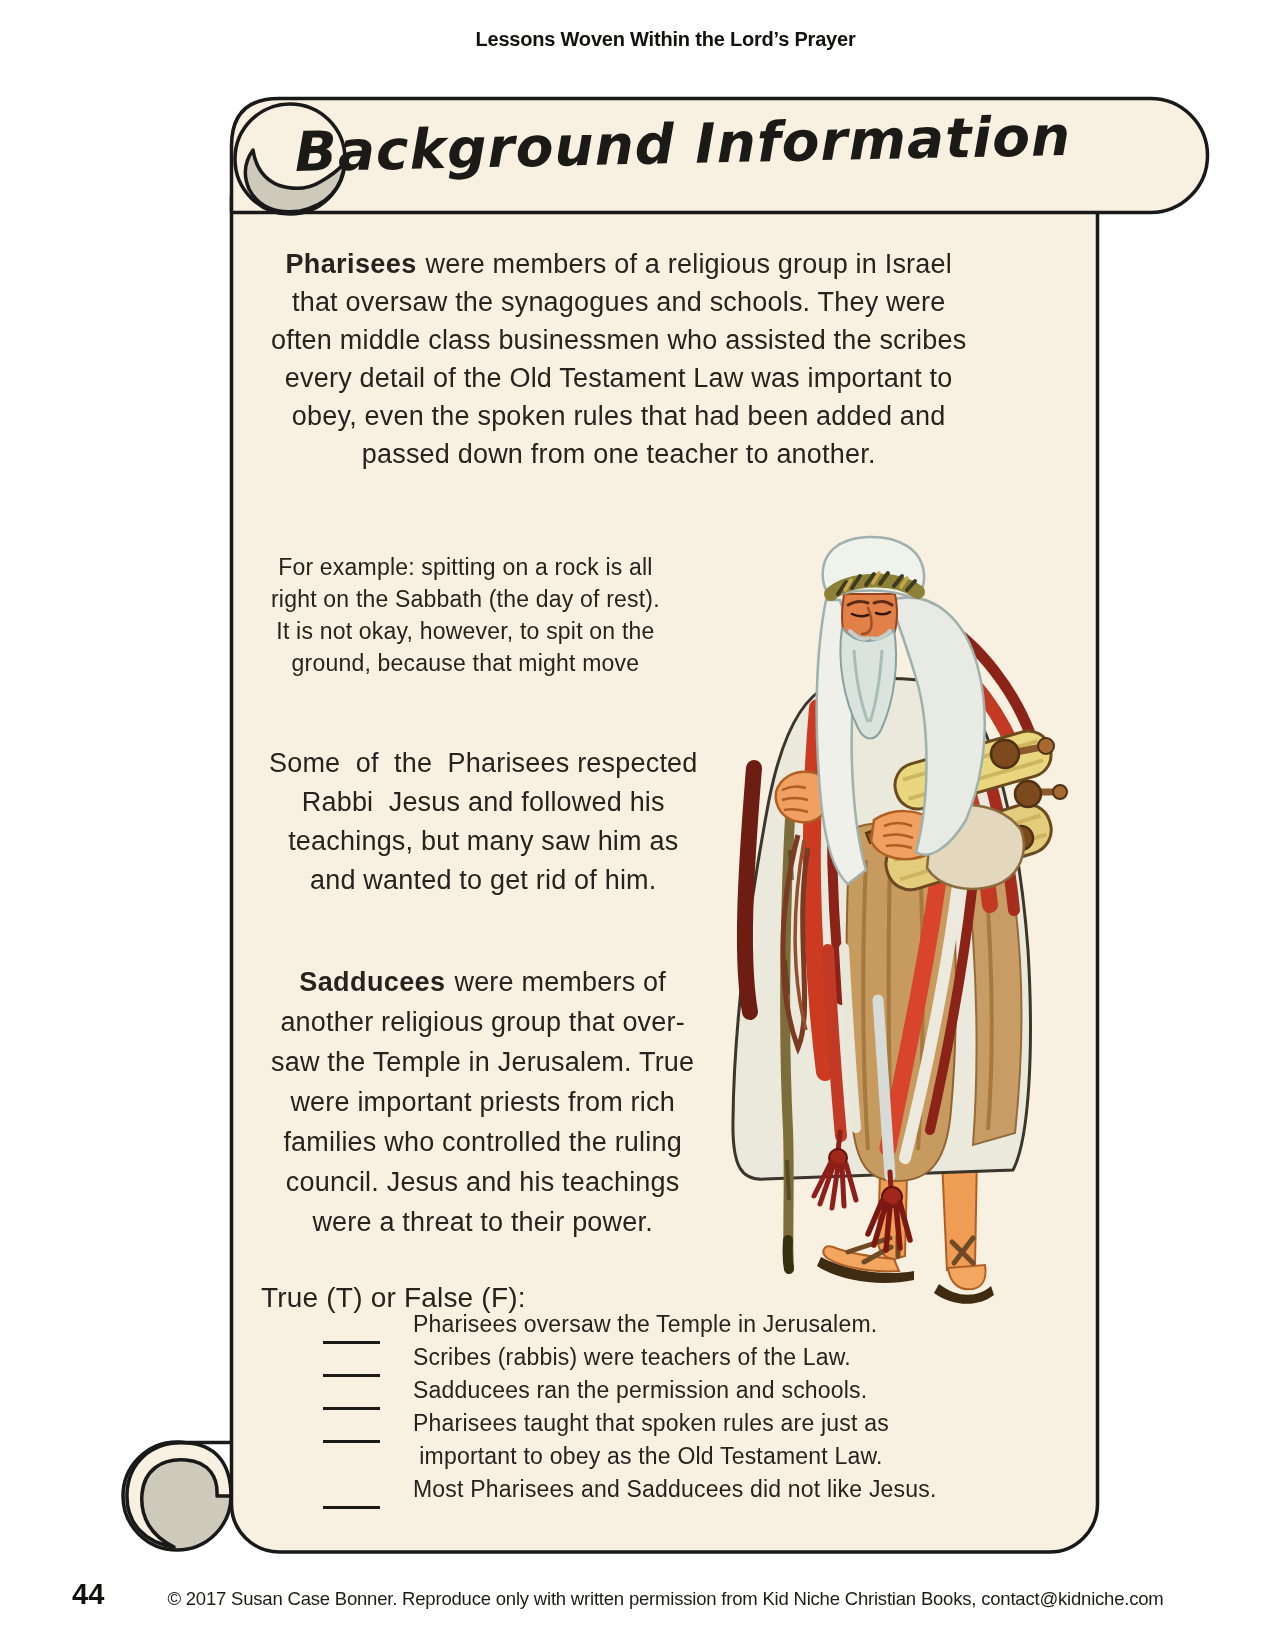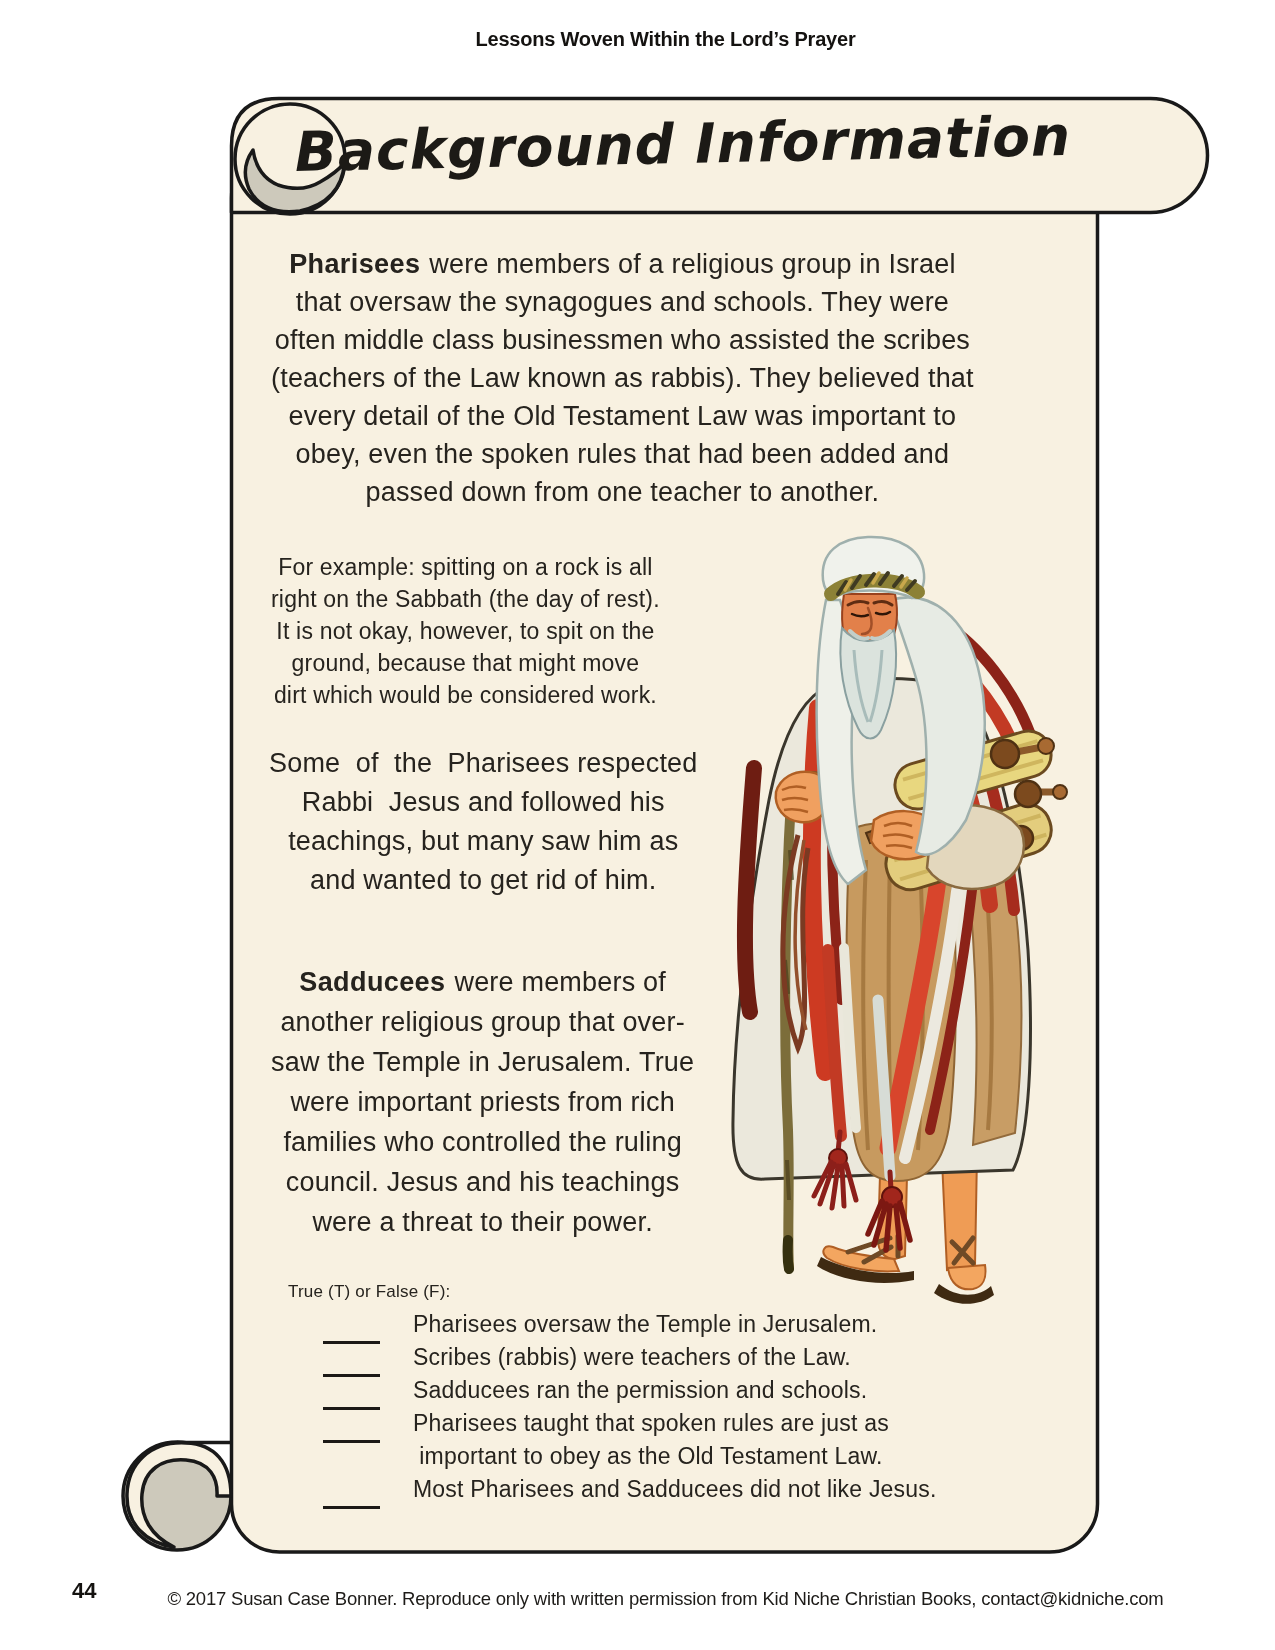--- a/index.html
+++ b/index.html
@@ -166,7 +166,6 @@
     <div class="line"><span class="lead">Pharisees</span><span>were members of a religious group in Israel</span></div>
     <div class="line">that oversaw the synagogues and schools. They were</div>
     <div class="line">often middle class businessmen who assisted the scribes</div>
-    <div class="line">(teachers of the Law known as rabbis). They believed that</div>
     <div class="line">every detail of the Old Testament Law was important to</div>
     <div class="line">obey, even the spoken rules that had been added and</div>
     <div class="line">passed down from one teacher to another.</div>

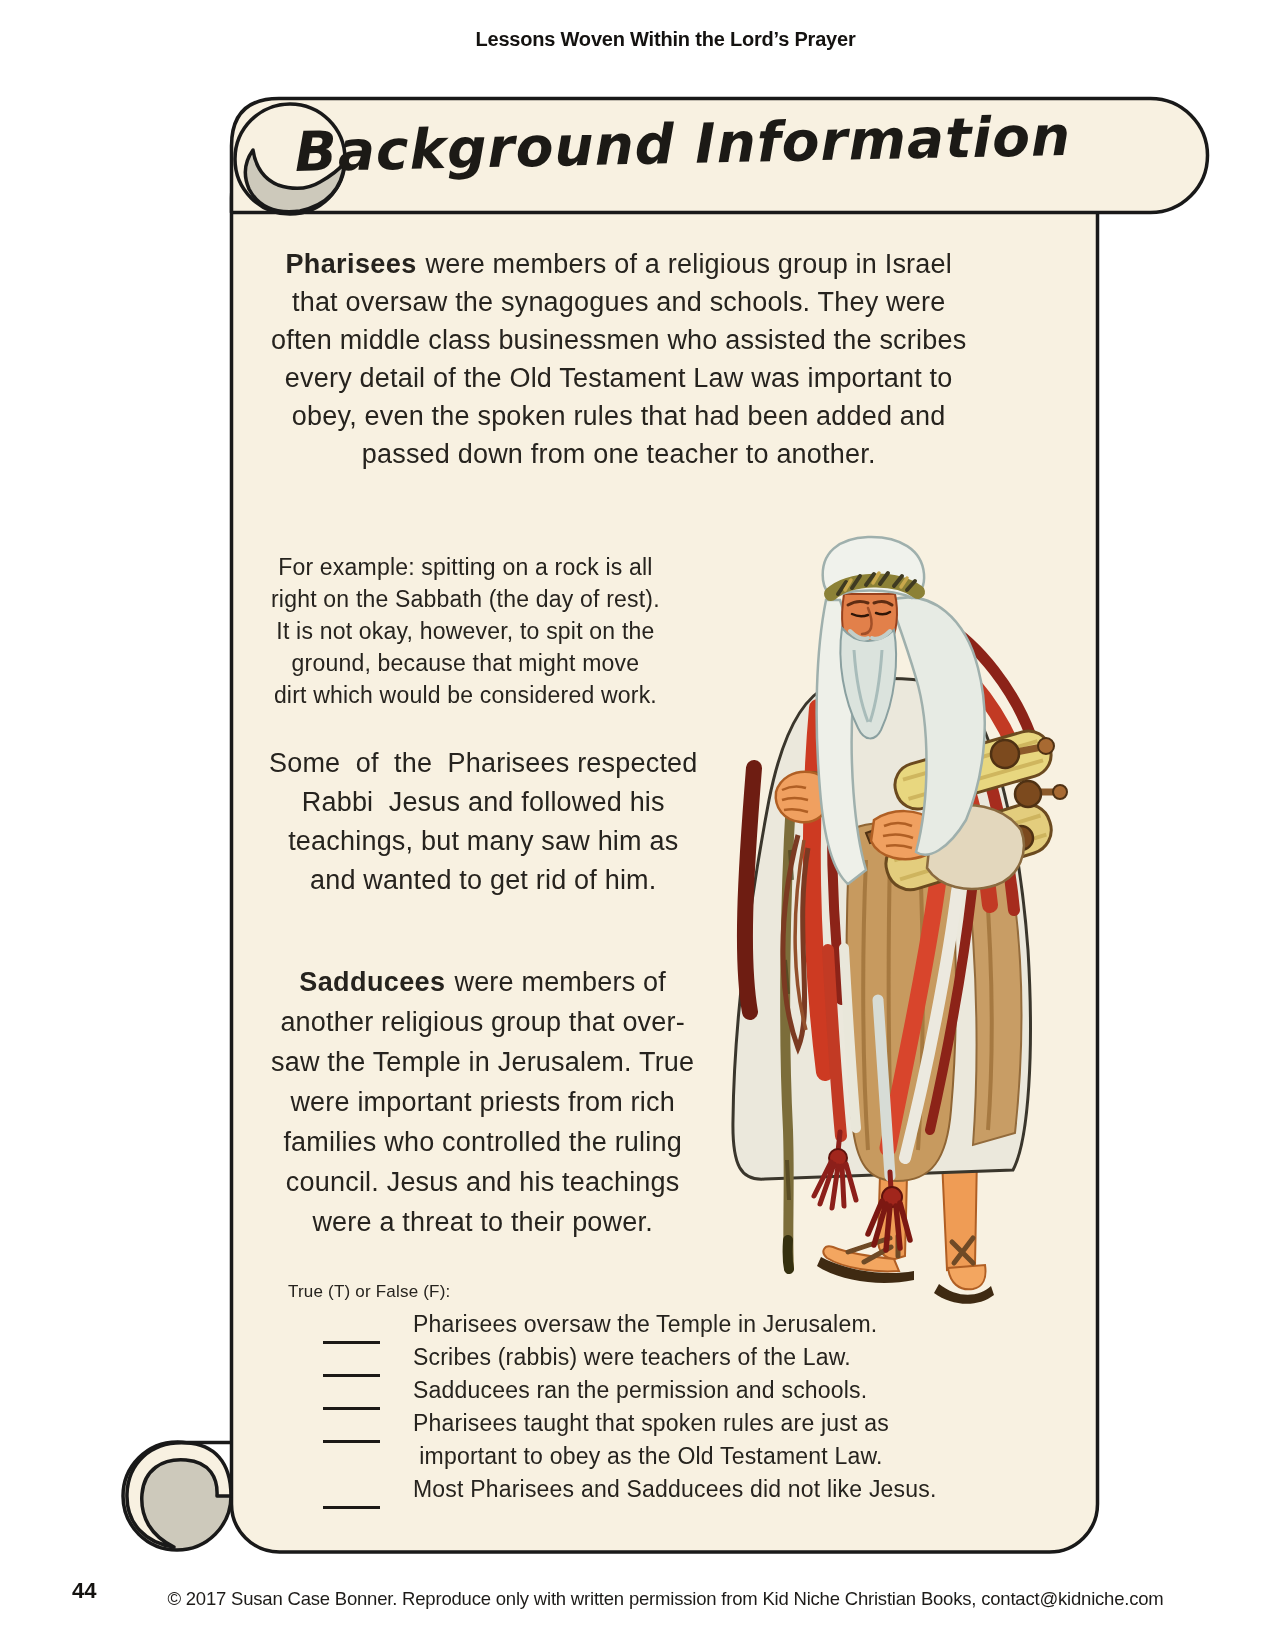--- a/index.html
+++ b/index.html
@@ -176,7 +176,6 @@
     <div class="line">right on the Sabbath (the day of rest).</div>
     <div class="line">It is not okay, however, to spit on the</div>
     <div class="line">ground, because that might move</div>
-    <div class="line">dirt which would be considered work.</div>
   </div>
 
   <div class="para p3">

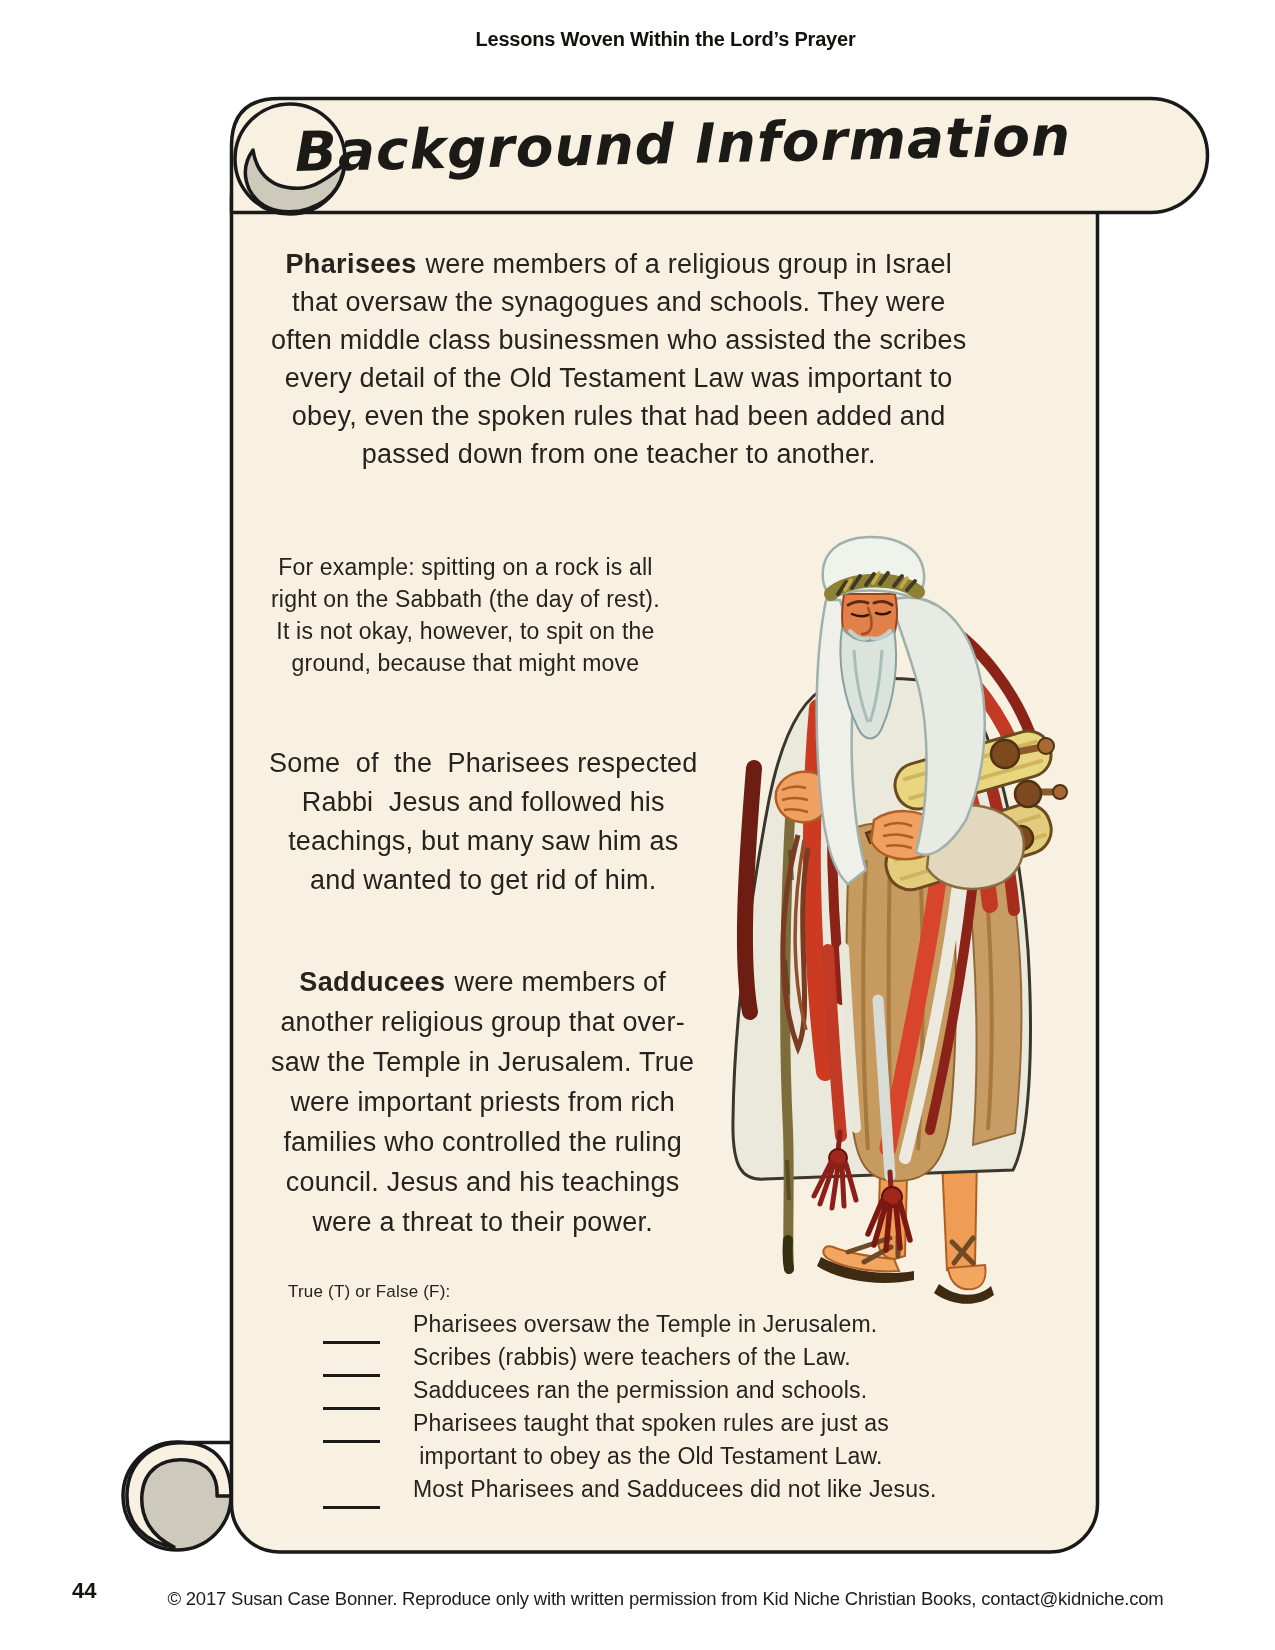--- a/index.html
+++ b/index.html
@@ -19,7 +19,7 @@
   .p3{left:241px;top:744px;font-size:27px;line-height:39px;letter-spacing:0.2px;}
   .p4{left:243px;top:962px;font-size:27px;line-height:40px;letter-spacing:0.2px;}
   .lead{font-weight:700;padding-right:9px;letter-spacing:0.4px;}
-  .quiz-heading{position:absolute;left:260px;top:1282px;font-size:17px;letter-spacing:0.2px;}
+  .quiz-heading{position:absolute;left:233px;top:1282px;font-size:28px;letter-spacing:0.2px;}
   .quiz-row{position:absolute;left:243px;display:flex;align-items:flex-start;}
   .quiz-row .blank{display:inline-block;width:57px;height:33px;margin-left:52px;
         border-bottom:3px solid #1c1a16;}

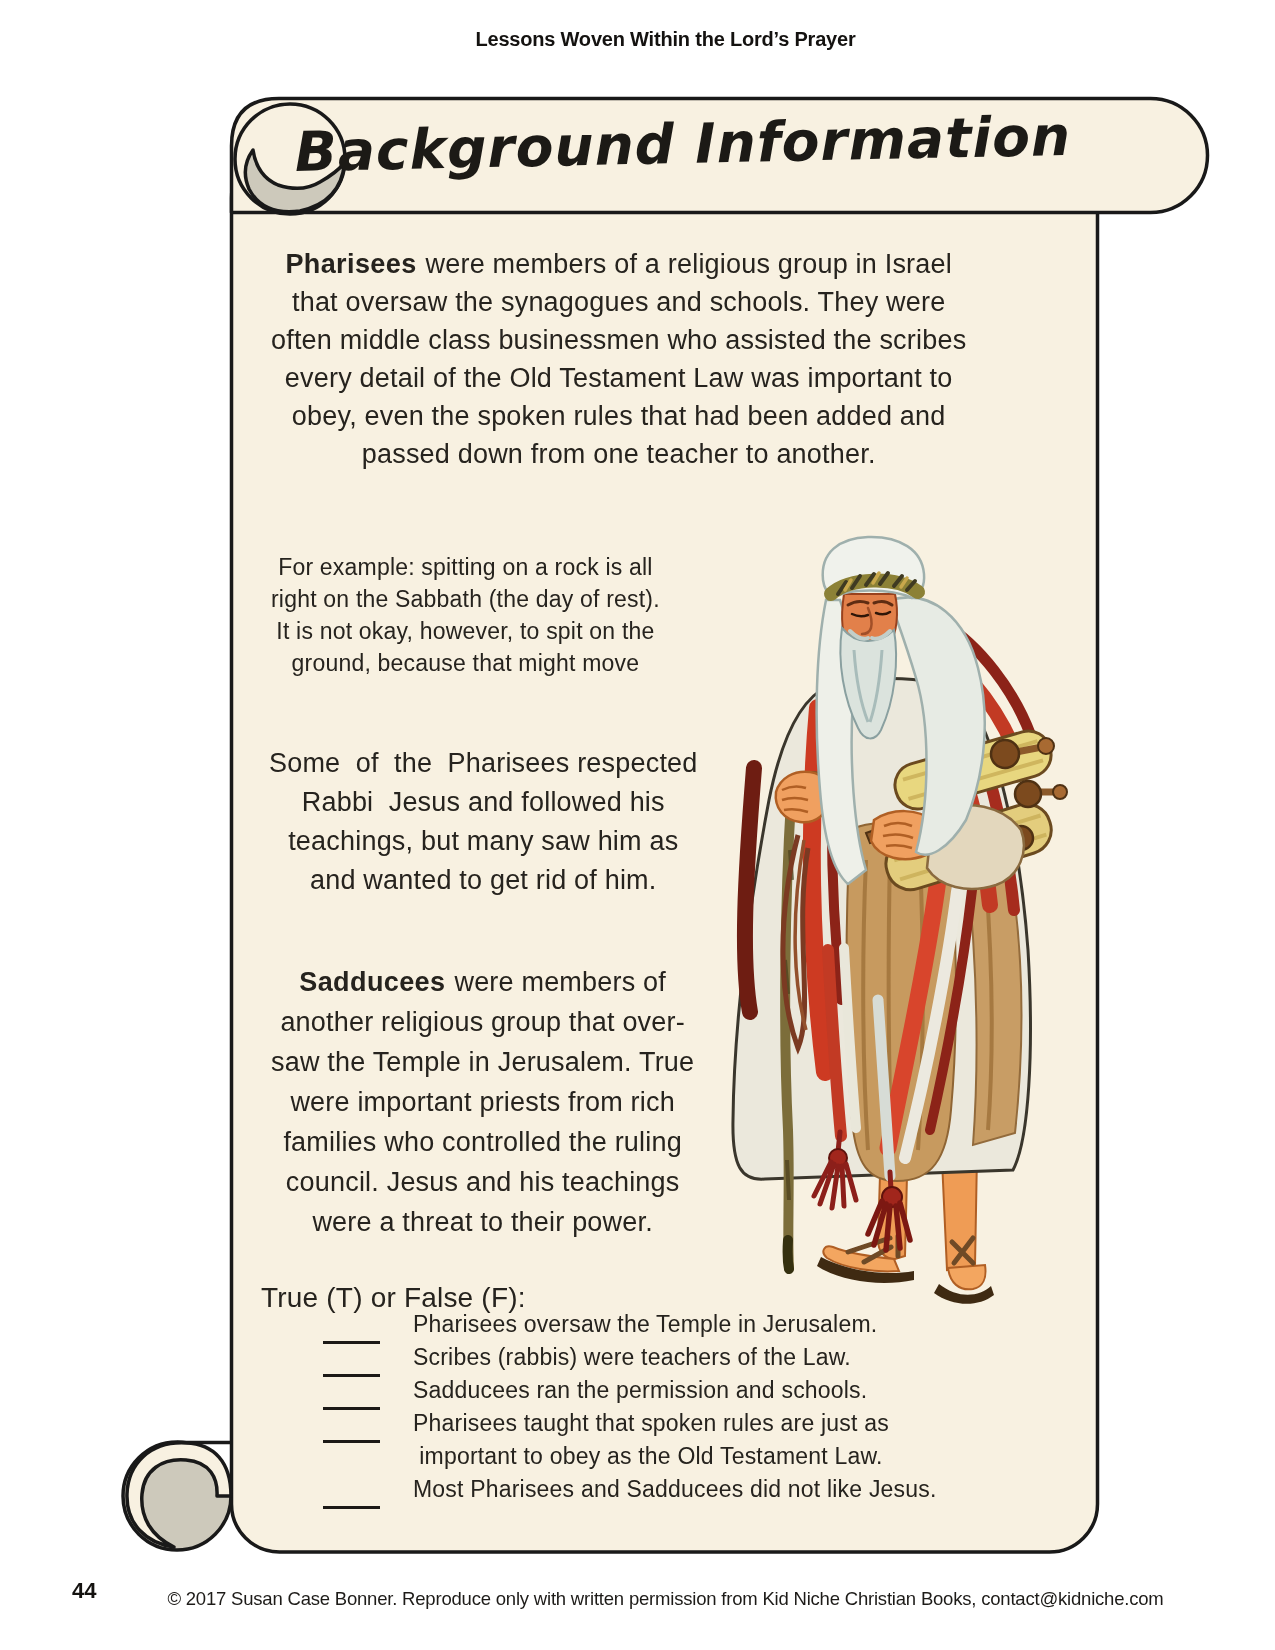--- a/index.html
+++ b/index.html
@@ -25,7 +25,7 @@
         border-bottom:3px solid #1c1a16;}
   .quiz-row .q-lines{margin-left:33px;font-size:23px;line-height:33px;letter-spacing:0.2px;}
   .r1{top:1308px;} .r2{top:1341px;} .r3{top:1374px;} .r4{top:1407px;} .r5{top:1473px;}
-  .pagenum{position:absolute;left:44px;top:1578px;font-size:22px;font-weight:700;color:#141210;}
+  .pagenum{position:absolute;left:44px;top:1578px;font-size:29px;font-weight:700;color:#141210;}
   .copyright{position:absolute;left:0;top:1588px;width:1275px;text-align:center;
         font-size:18.5px;letter-spacing:-0.2px;color:#1d1b18;}
 </style>

